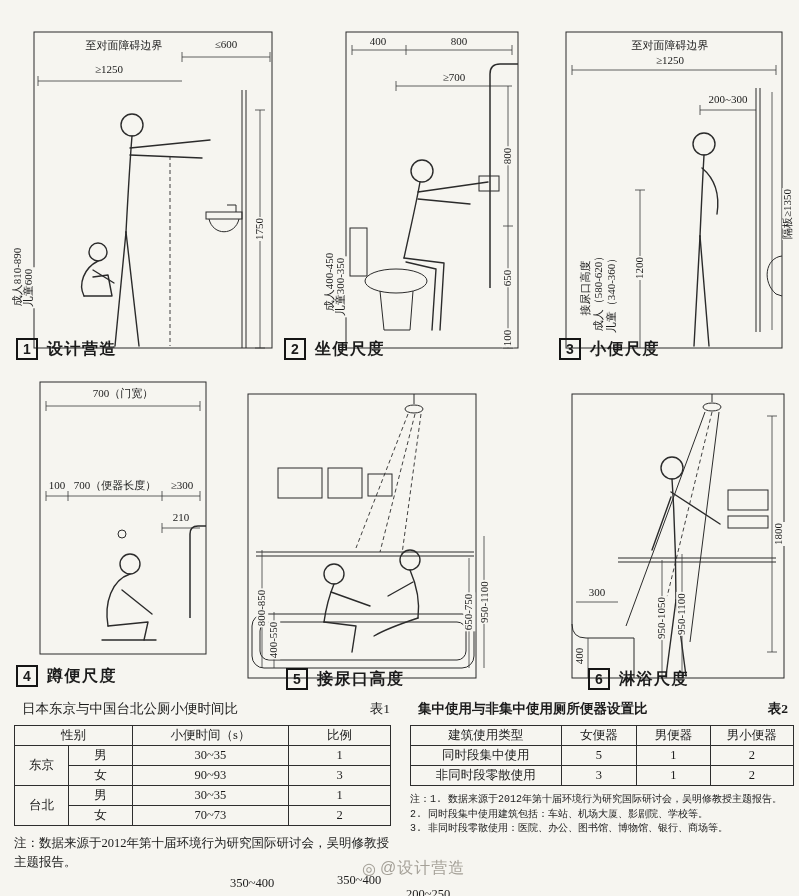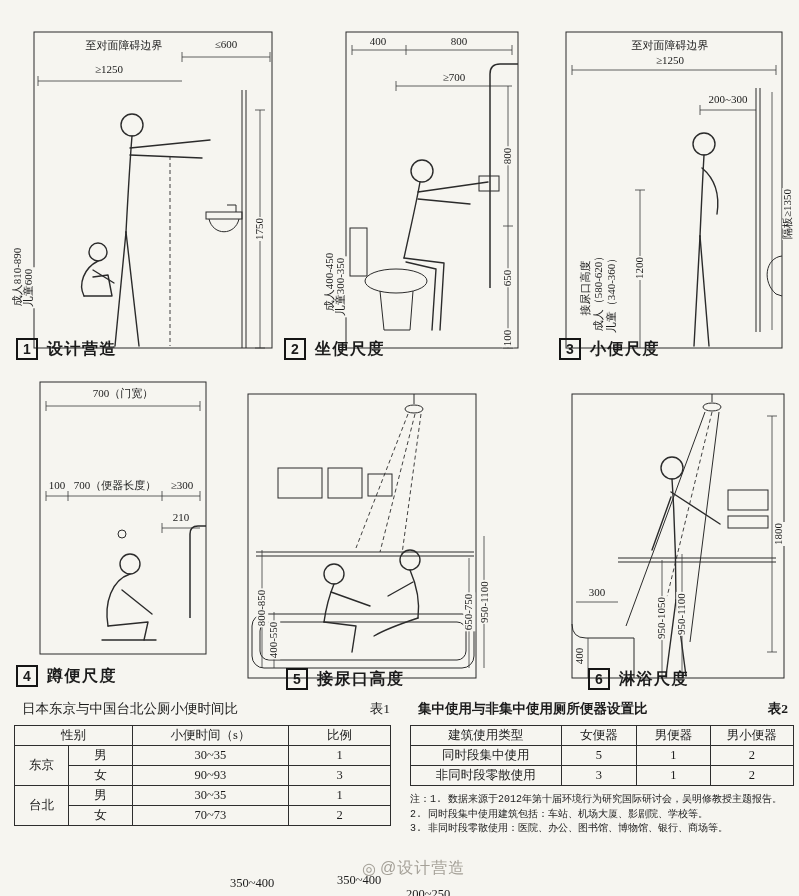--- a/index.html
+++ b/index.html
@@ -366,6 +366,7 @@
         </tr>
       </tbody>
     </table>
+    <div class="note">注：数据来源于2012年第十届环境行为研究国际研讨会，吴明修教授主题报告。</div>
   </div>
 
   <div class="tblock bold" style="left:404px; top:700px; width:390px;">

